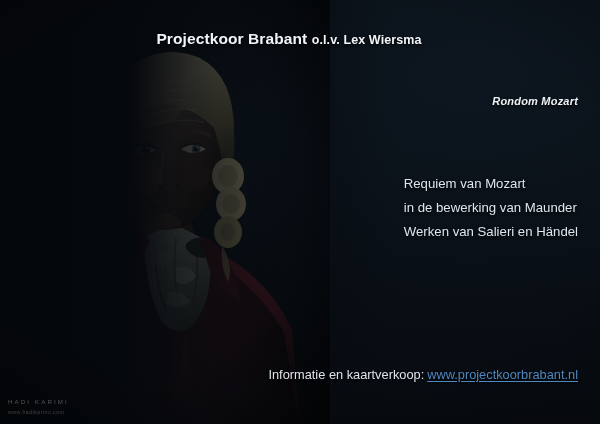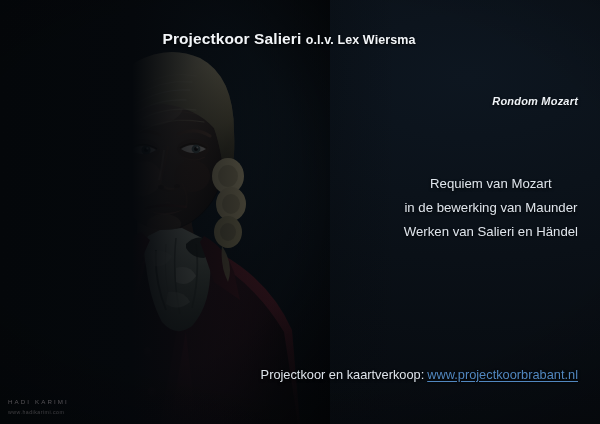--- a/index.html
+++ b/index.html
@@ -366,7 +366,7 @@
 
   <div class="text-layer">
 
-    <div class="headline"><span>Projectkoor Salieri </span><span class="sub">o.l.v. Lex Wiersma</span></div>
+    <div class="headline"><span>Projectkoor Brabant </span><span class="sub">o.l.v. Lex Wiersma</span></div>
 
     <div class="title-block">
       <div>Rondom Mozart</div>

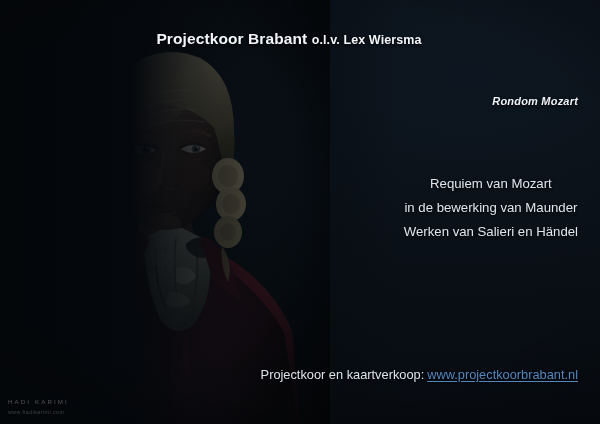--- a/index.html
+++ b/index.html
@@ -86,7 +86,7 @@
     position: absolute;
     right: 22px;
     top: 172px;
-    text-align: center;
+    text-align: left;
     color: #dfe5ec;
     font-size: 13.2px;
     line-height: 24px;

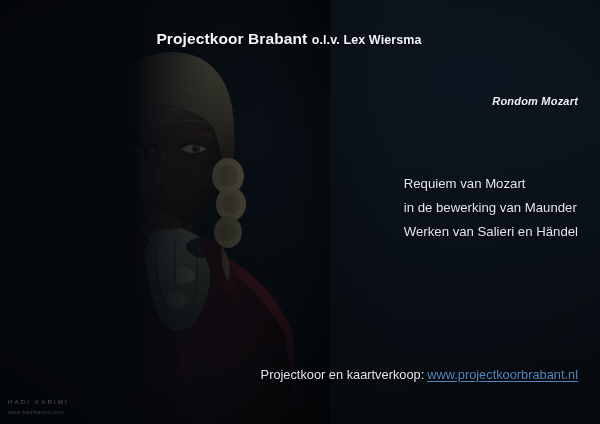--- a/index.html
+++ b/index.html
@@ -379,7 +379,7 @@
     </div>
 
 
-    <div class="info-line"><span>Projectkoor en kaartverkoop:</span><a class="url" href="#">www.projectkoorbrabant.nl</a></div>
+    <div class="info-line"><span>Informatie en kaartverkoop:</span><a class="url" href="#">www.projectkoorbrabant.nl</a></div>
   </div>
 
   <div class="watermark">

